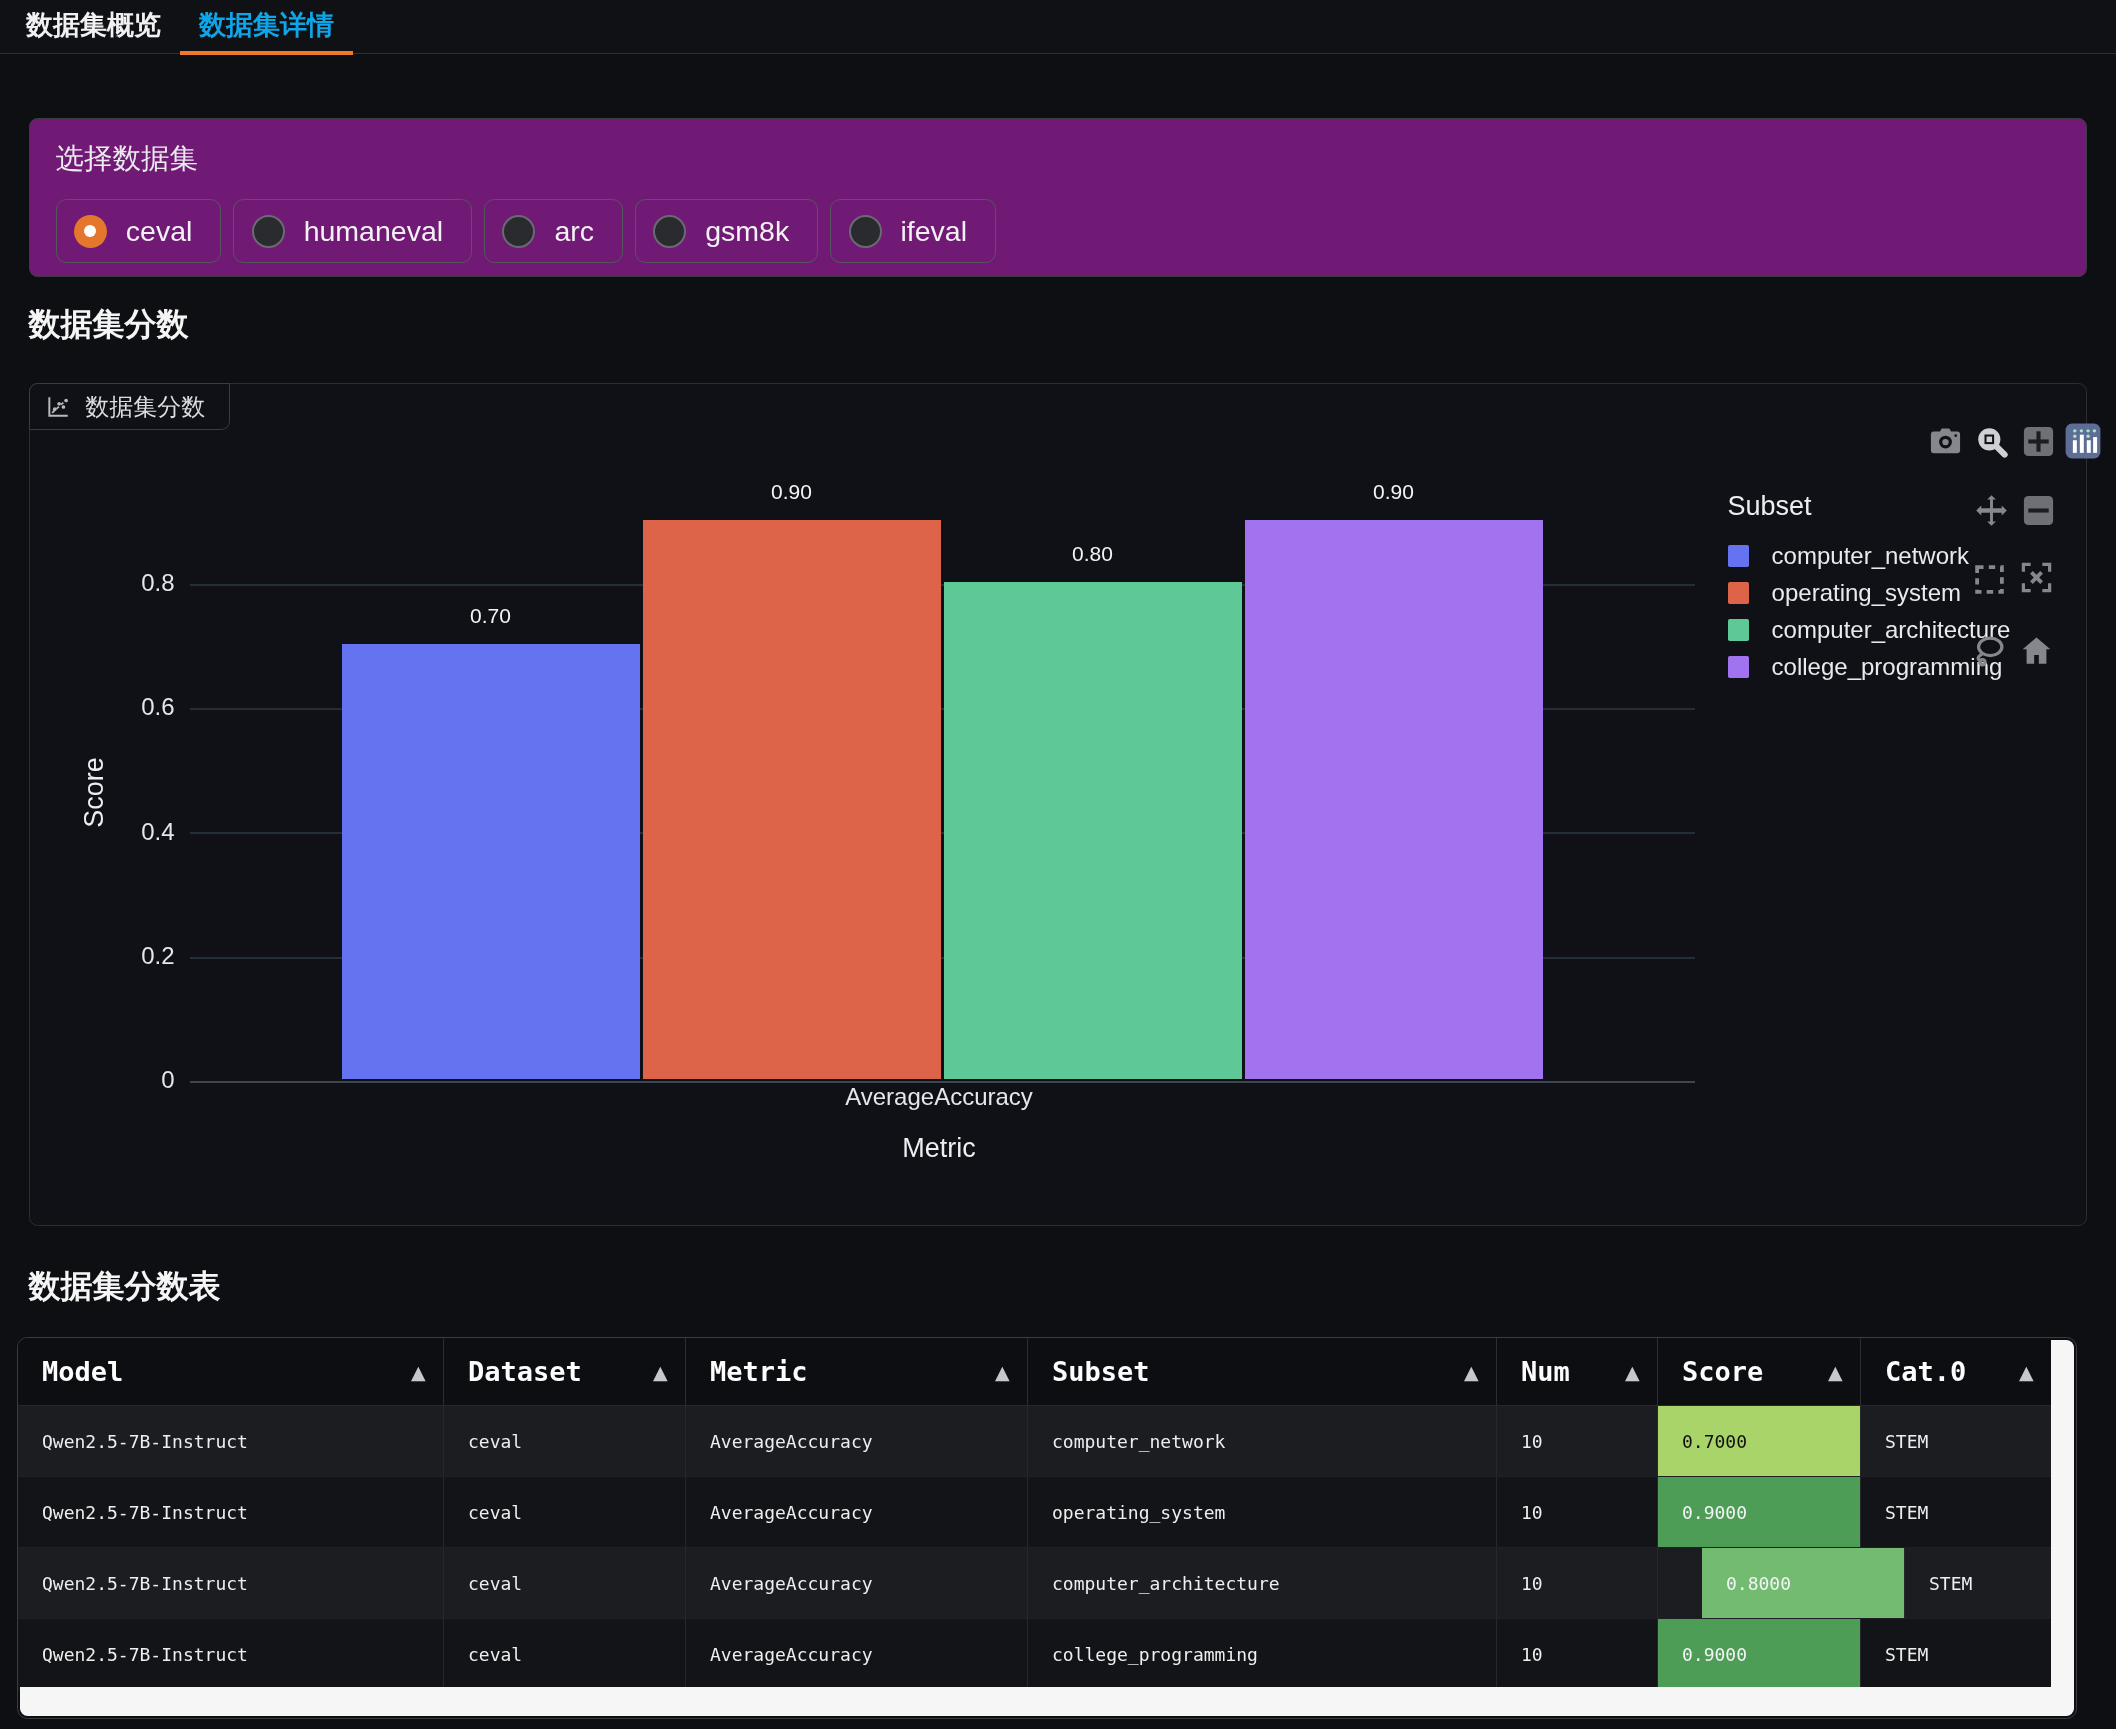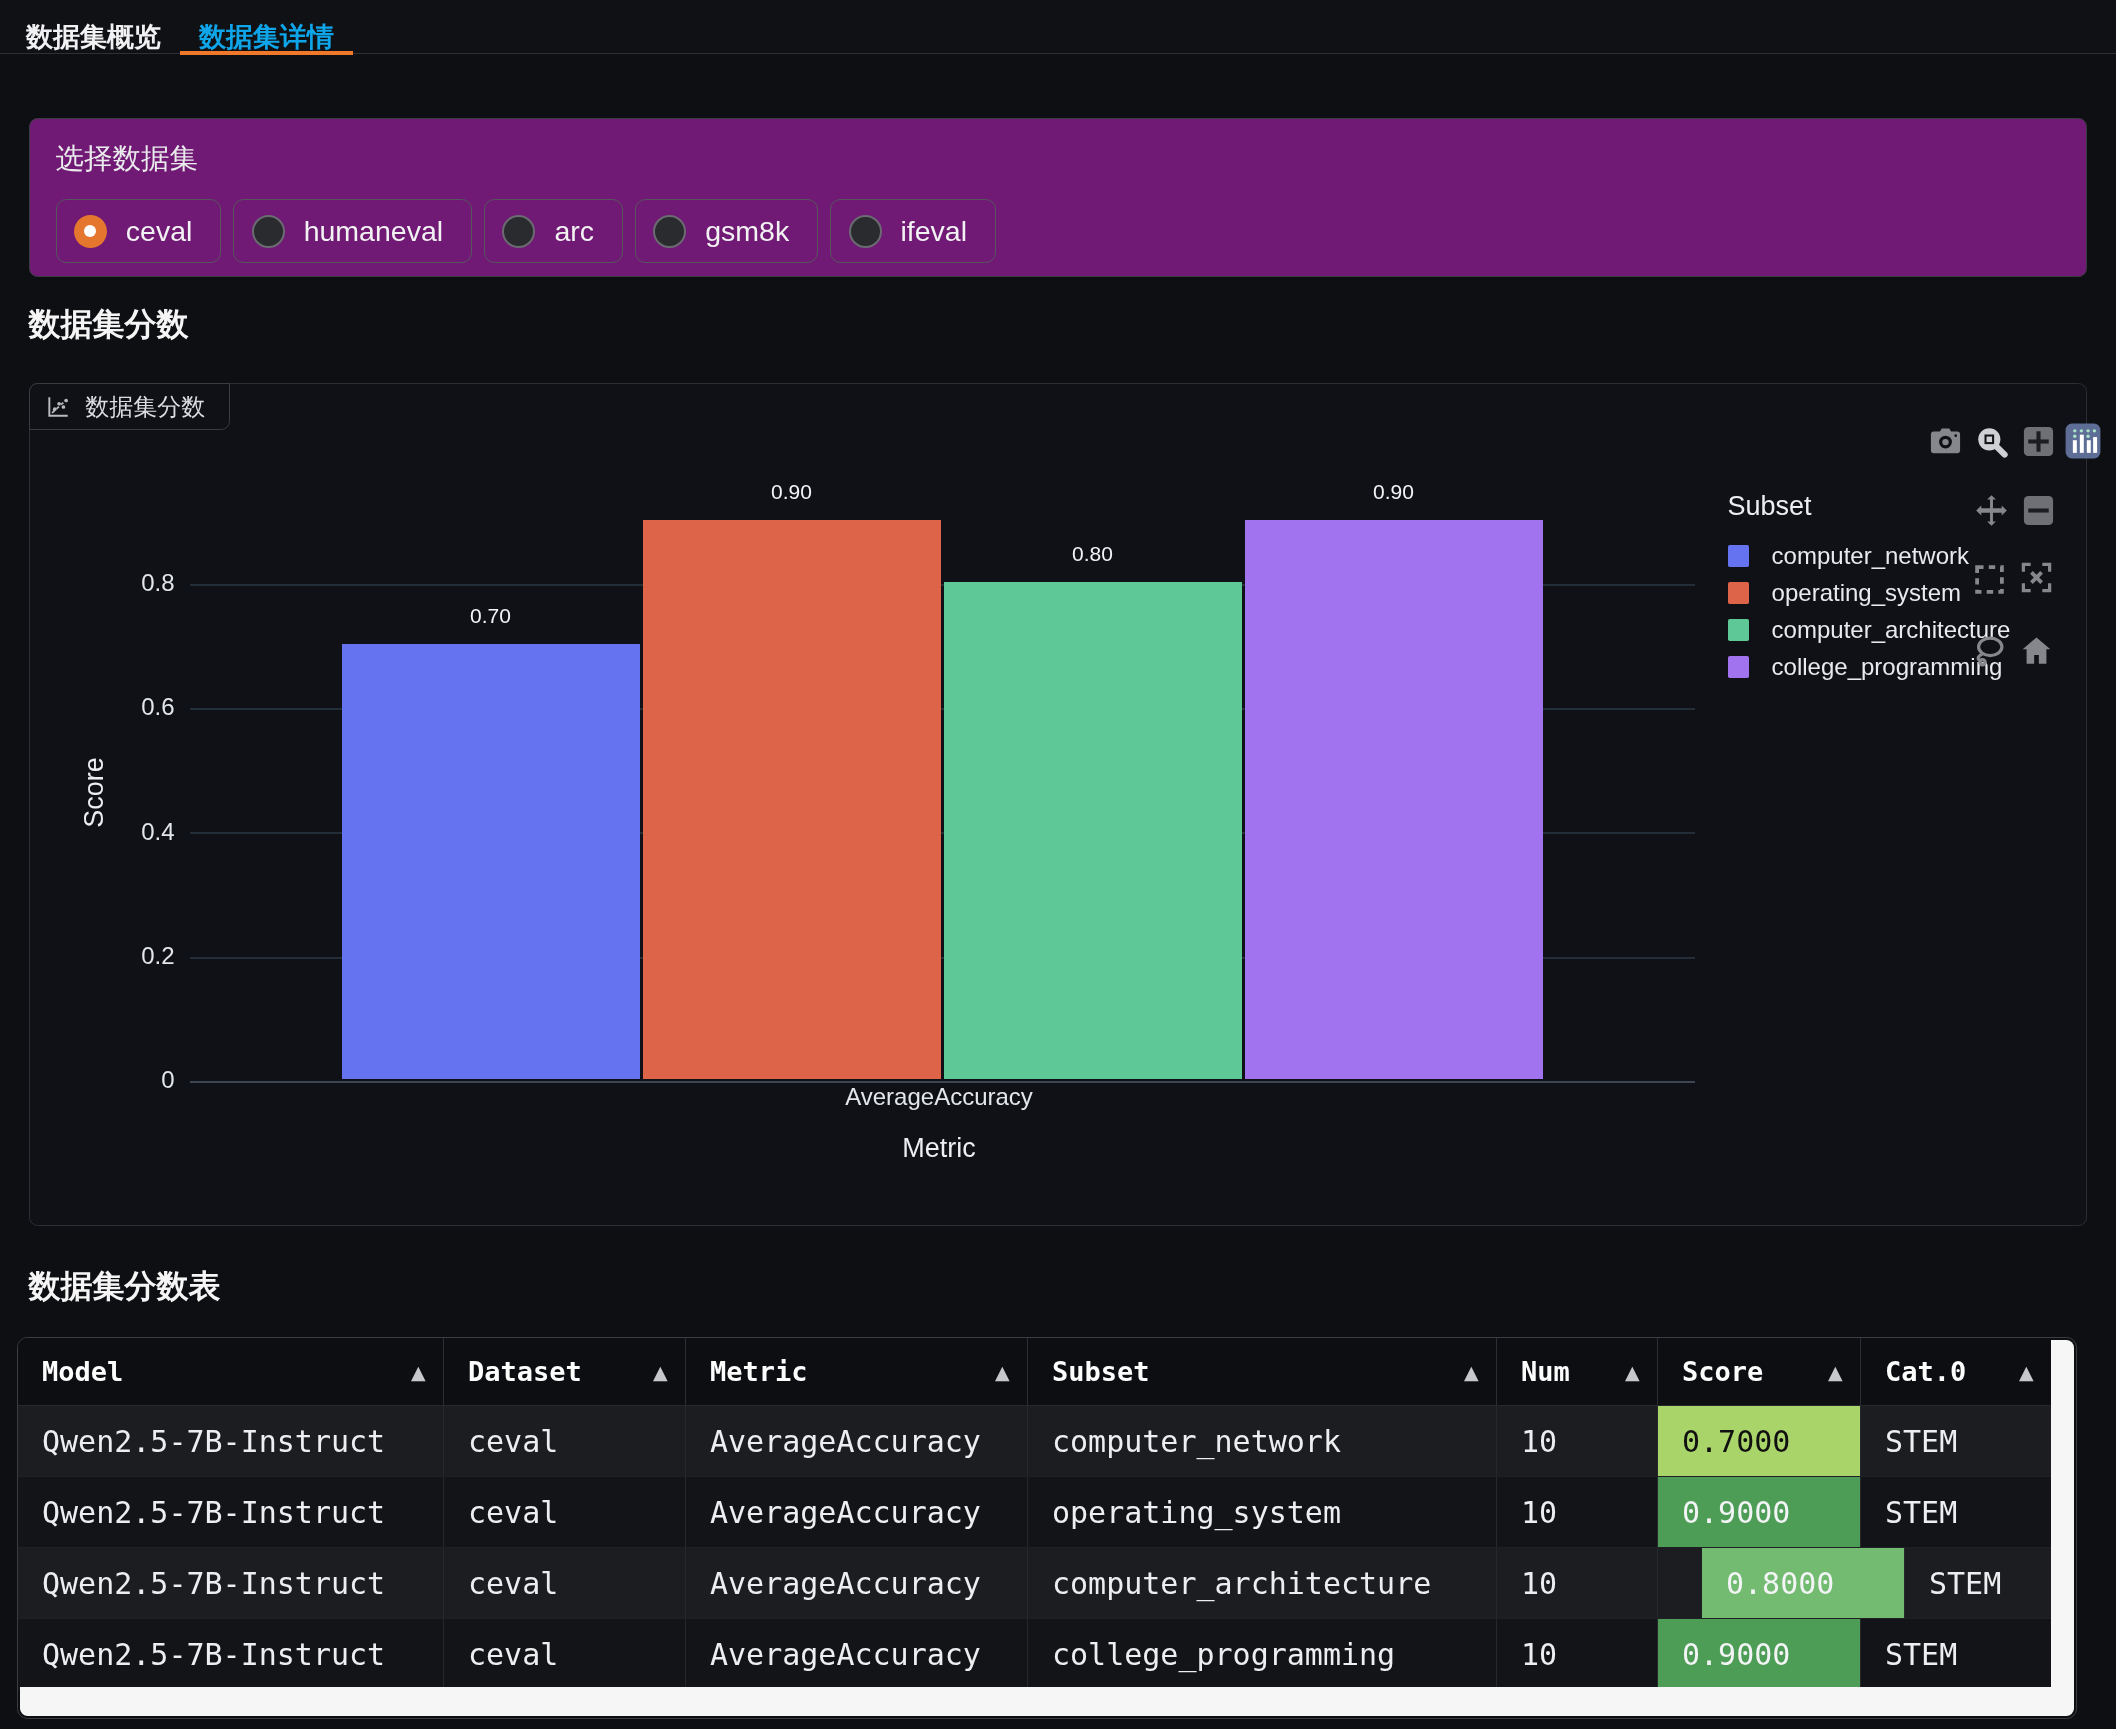--- a/index.html
+++ b/index.html
@@ -8,7 +8,7 @@
   
   .tabbar{position:absolute;left:0;top:0;width:2117px;height:53px;display:flex;
           align-items:stretch;padding-left:7px;border-bottom:1.7px solid #2E3036;background:#101114;}
-  .tab{padding:12px 19px;line-height:50px;font-size:27px;font-weight:600;color:#F1F1F3;
+  .tab{padding:0 19px;line-height:50px;font-size:27px;font-weight:600;color:#F1F1F3;
        border-bottom:4.3px solid transparent;margin-bottom:-1.7px;cursor:pointer;}
   .tab.active{color:#0ea5e9;border-bottom-color:#F0782B;}
   

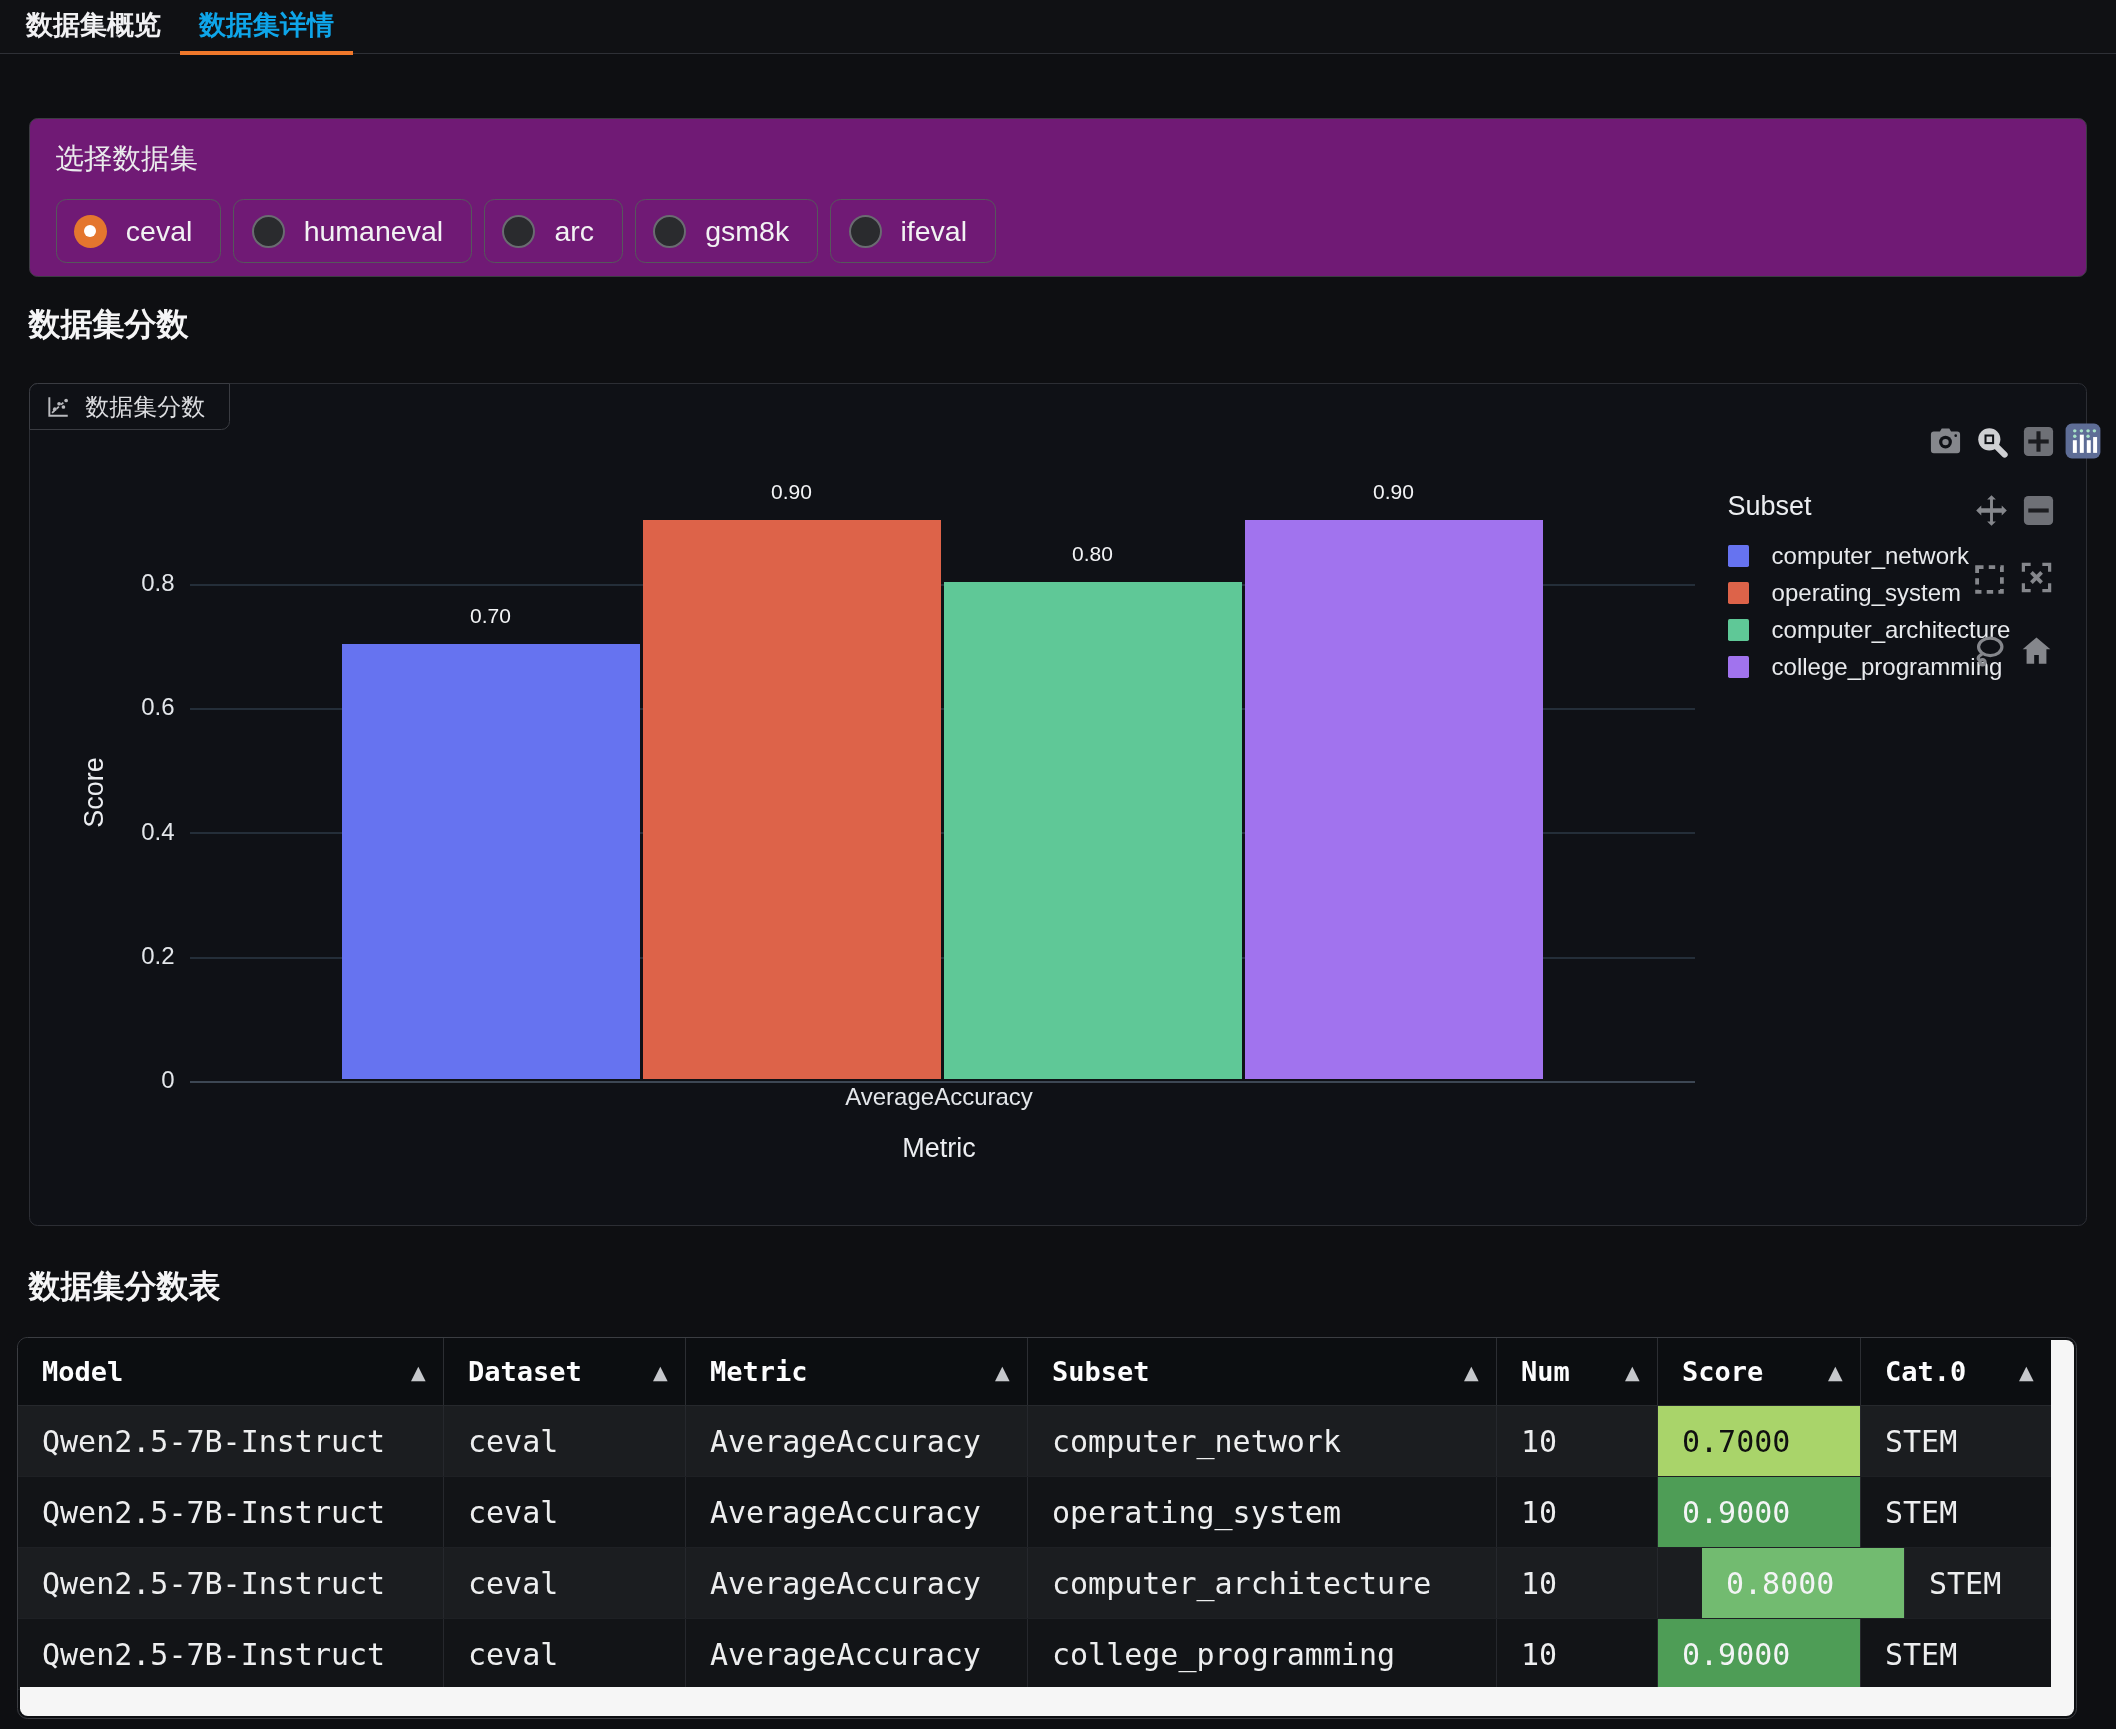--- a/index.html
+++ b/index.html
@@ -53,7 +53,7 @@
   .th{box-sizing:border-box;border-right:0.9px solid #2C2E33;display:flex;align-items:center;
       justify-content:space-between;padding:0 17.3px 0 24px;font-size:27px;font-weight:700;color:#FDFDFE;cursor:pointer;}
   .sort{font-size:19px;color:#C6C8CC;font-family:"DejaVu Sans",sans-serif;}
-  .tr{height:70px;display:flex;font-size:30px;color:#EDEEEF;border-bottom:0.9px solid #1E2024;justify-content:space-between;}
+  .tr{height:70px;display:flex;font-size:18px;color:#EDEEEF;border-bottom:0.9px solid #1E2024;justify-content:space-between;}
   .tr.odd{background:#1B1D20;} .tr.even{background:#121417;}
   .td{box-sizing:border-box;border-right:0.9px solid #26282D;display:flex;align-items:center;padding-left:24px;overflow:hidden;}
   .c0{width:426px}.c1{width:242px}.c2{width:342px}.c3{width:469px}.c4{width:161px}.c5{width:203px}.c6{flex:1;border-right:none;}

